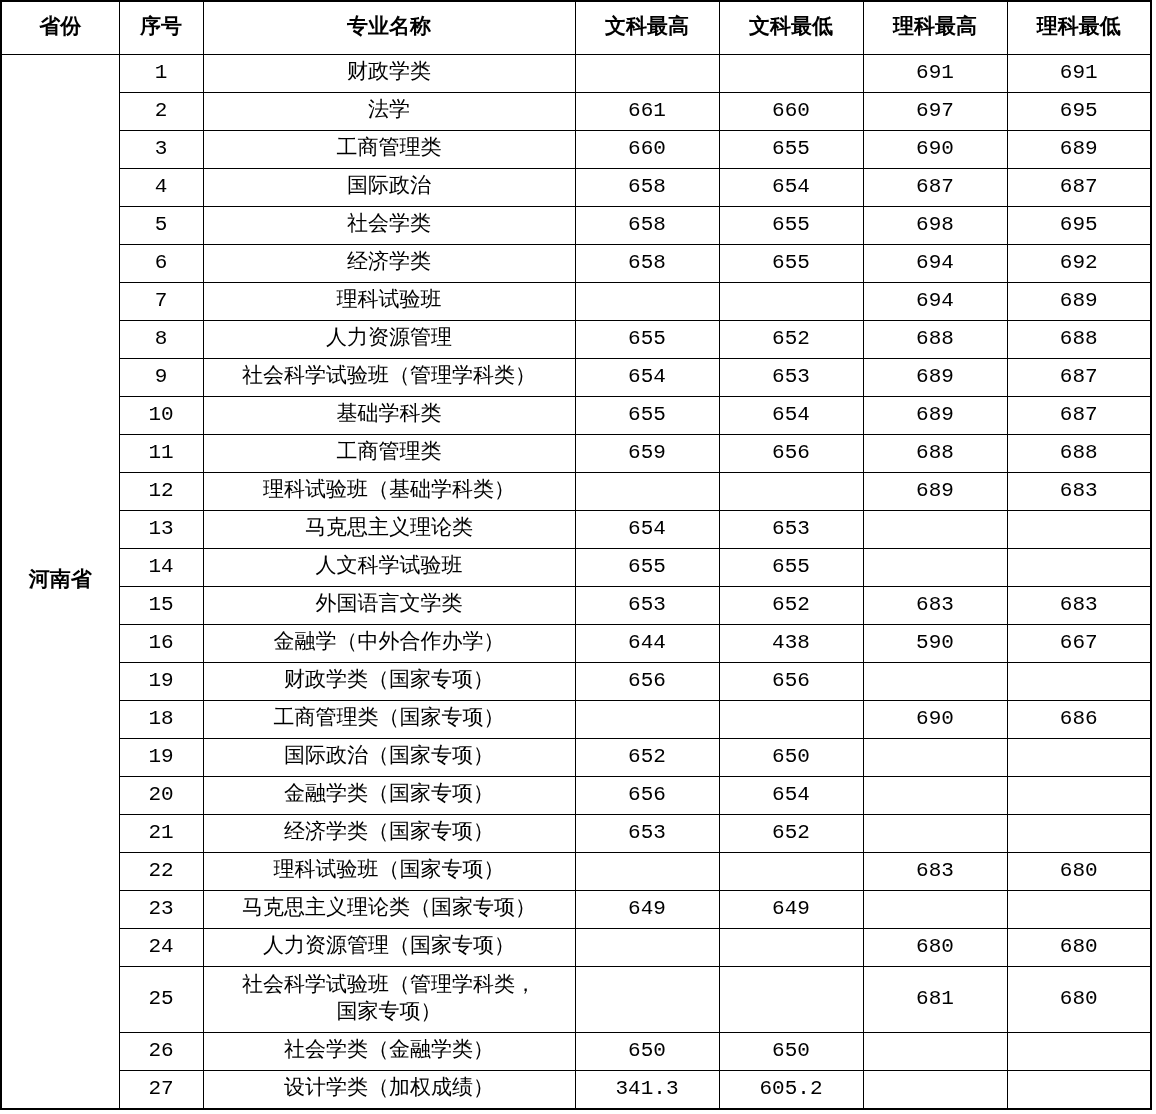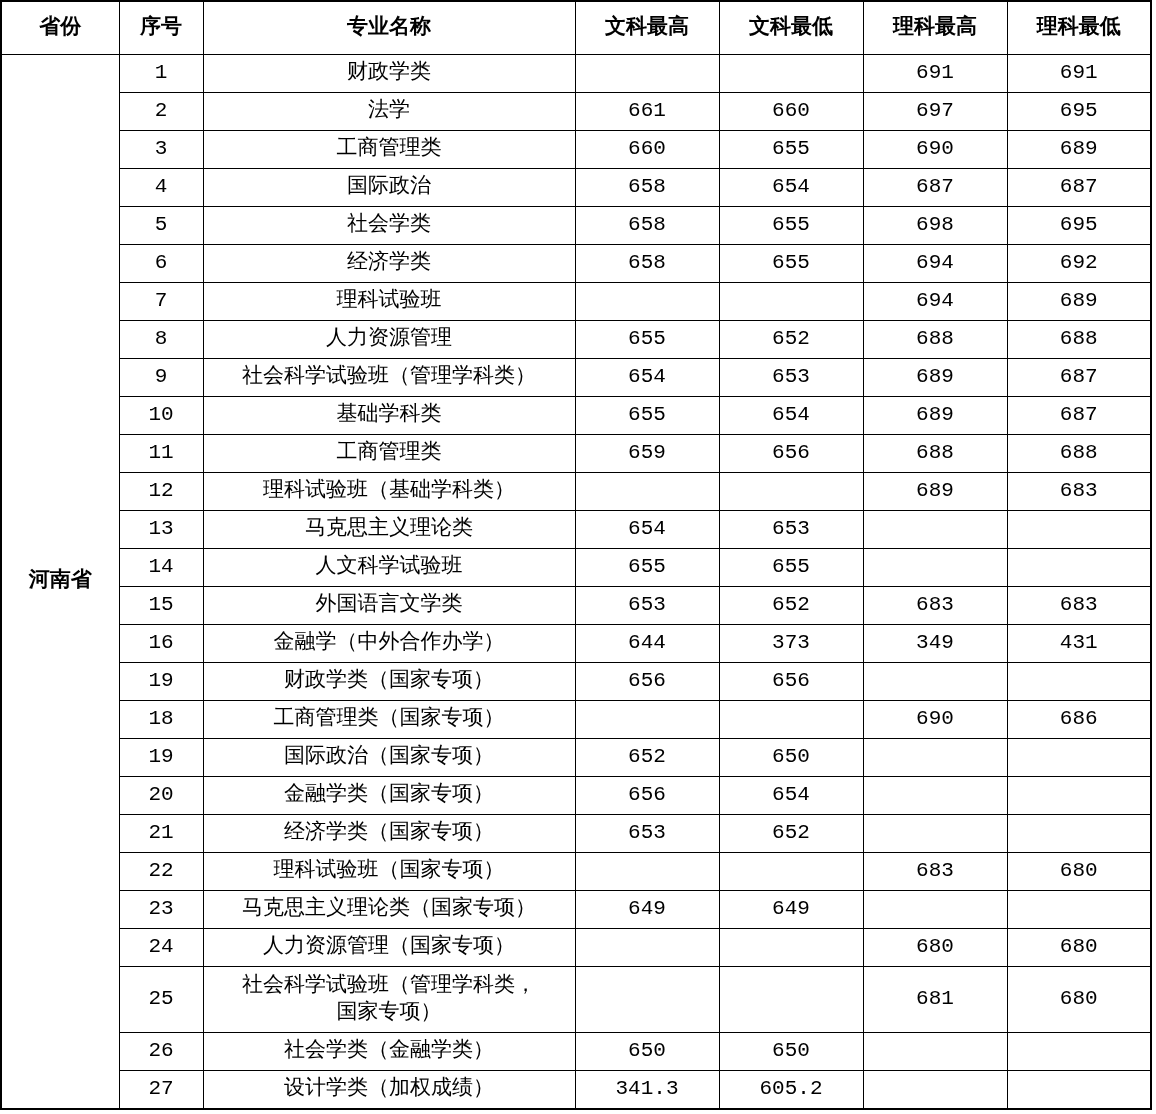--- a/index.html
+++ b/index.html
@@ -209,7 +209,7 @@
         <td class="index-cell">16</td>
         <td class="major-cell">金融学（中外合作办学）</td>
         <td class="score-cell">644</td>
-        <td class="score-cell">373</td>
+        <td class="score-cell">438</td>
         <td class="score-cell">349</td>
         <td class="score-cell">431</td>
       </tr>

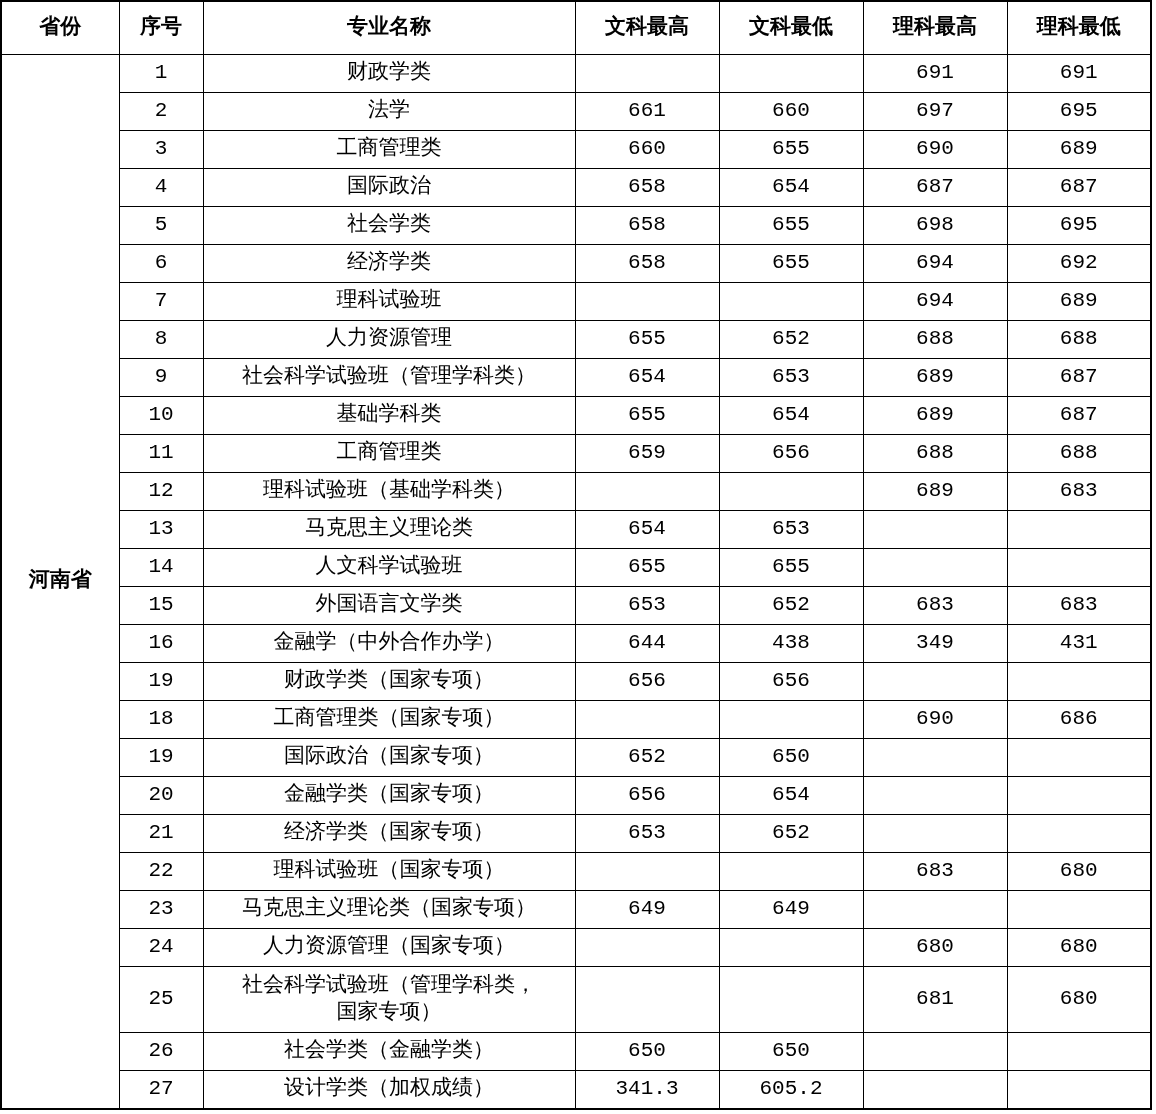--- a/index.html
+++ b/index.html
@@ -210,7 +210,7 @@
         <td class="major-cell">金融学（中外合作办学）</td>
         <td class="score-cell">644</td>
         <td class="score-cell">438</td>
-        <td class="score-cell">349</td>
+        <td class="score-cell">590</td>
         <td class="score-cell">431</td>
       </tr>
       <tr>

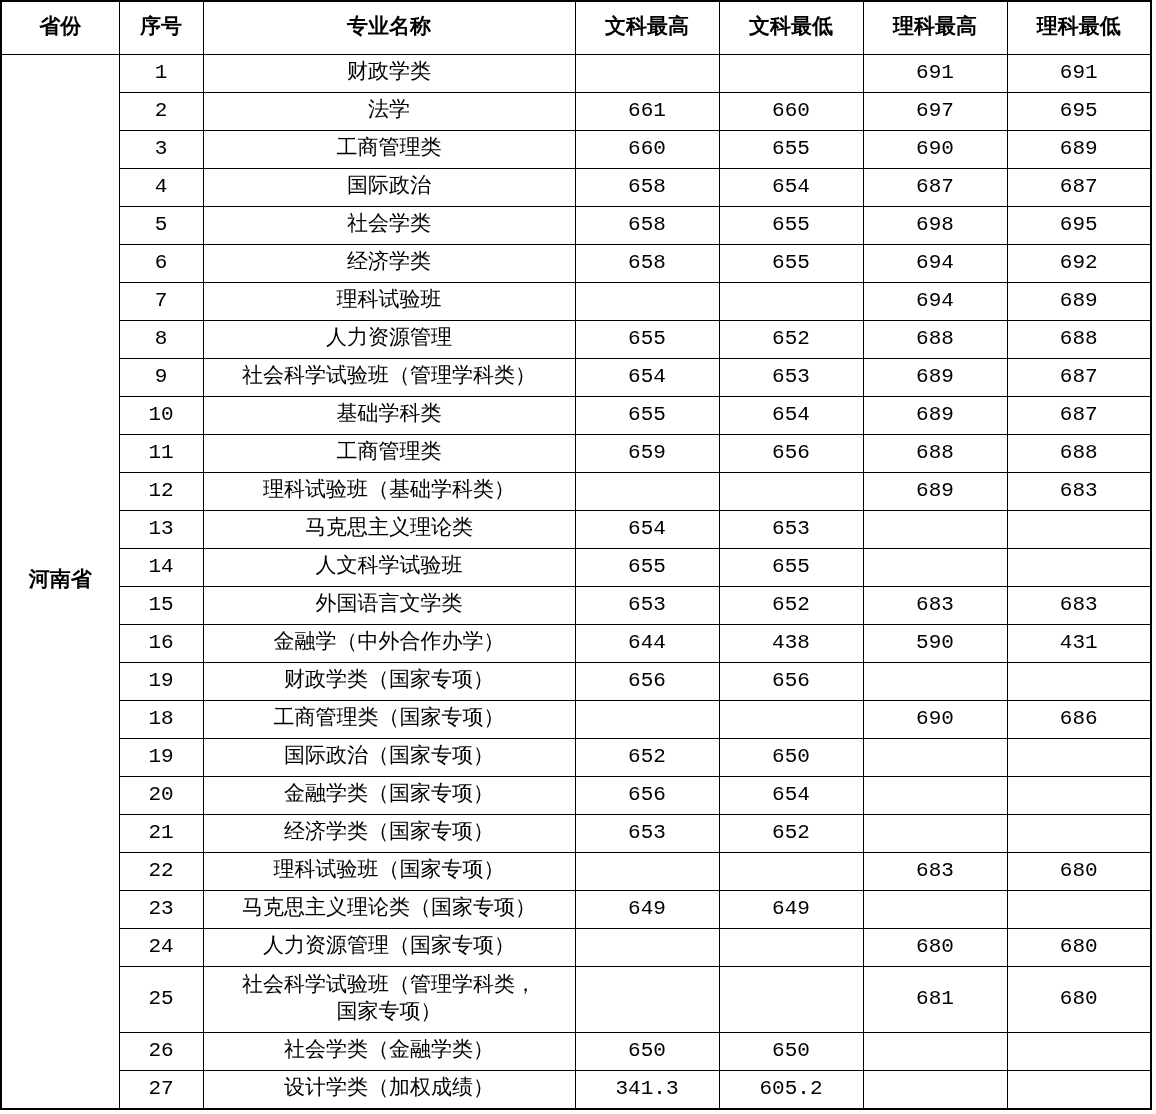--- a/index.html
+++ b/index.html
@@ -211,7 +211,7 @@
         <td class="score-cell">644</td>
         <td class="score-cell">438</td>
         <td class="score-cell">590</td>
-        <td class="score-cell">431</td>
+        <td class="score-cell">667</td>
       </tr>
       <tr>
         <td class="index-cell">19</td>

